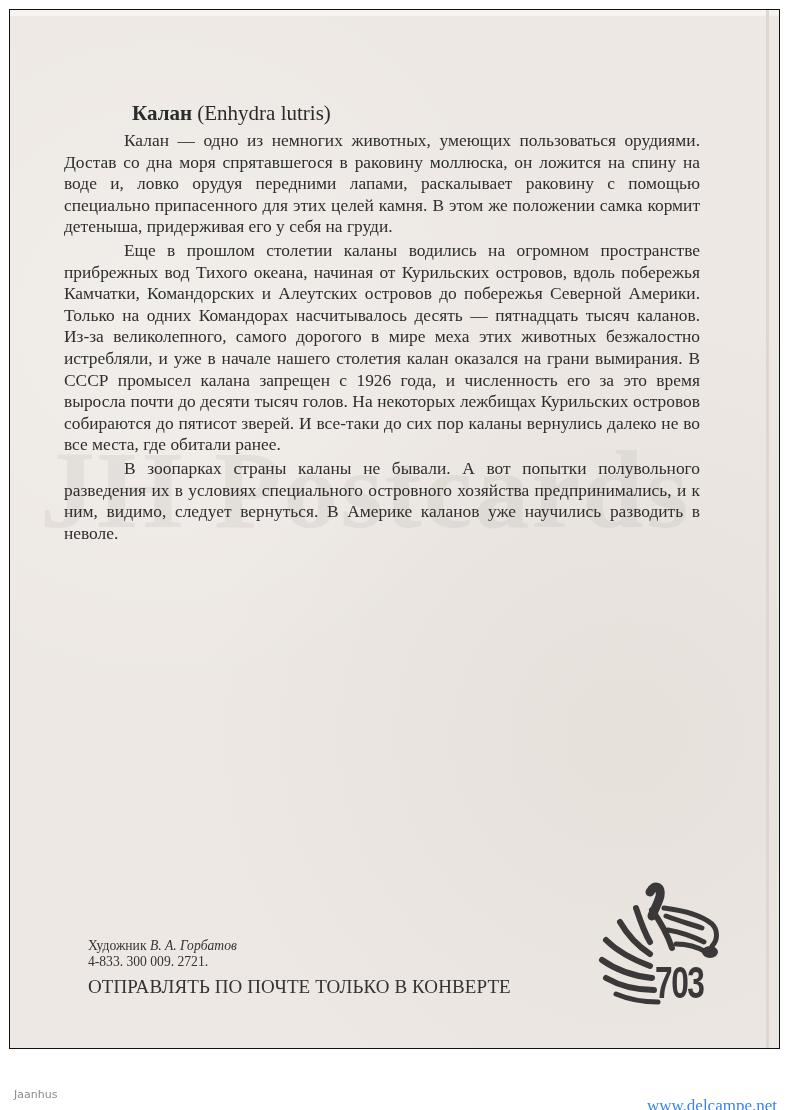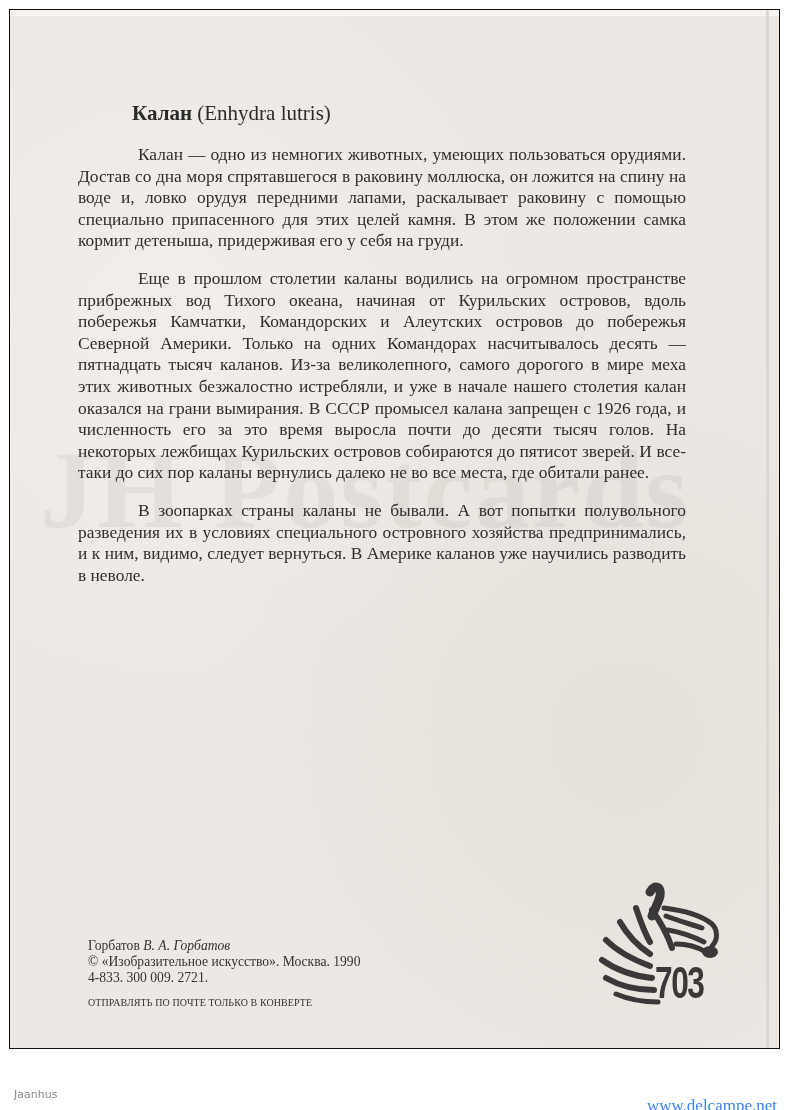--- a/index.html
+++ b/index.html
@@ -75,7 +75,7 @@
       text-align: justify;
     }
     .body-text p {
-      margin: 16px;
+      margin: 2px;
       text-indent: 60px;
       text-align-last: left;
     }

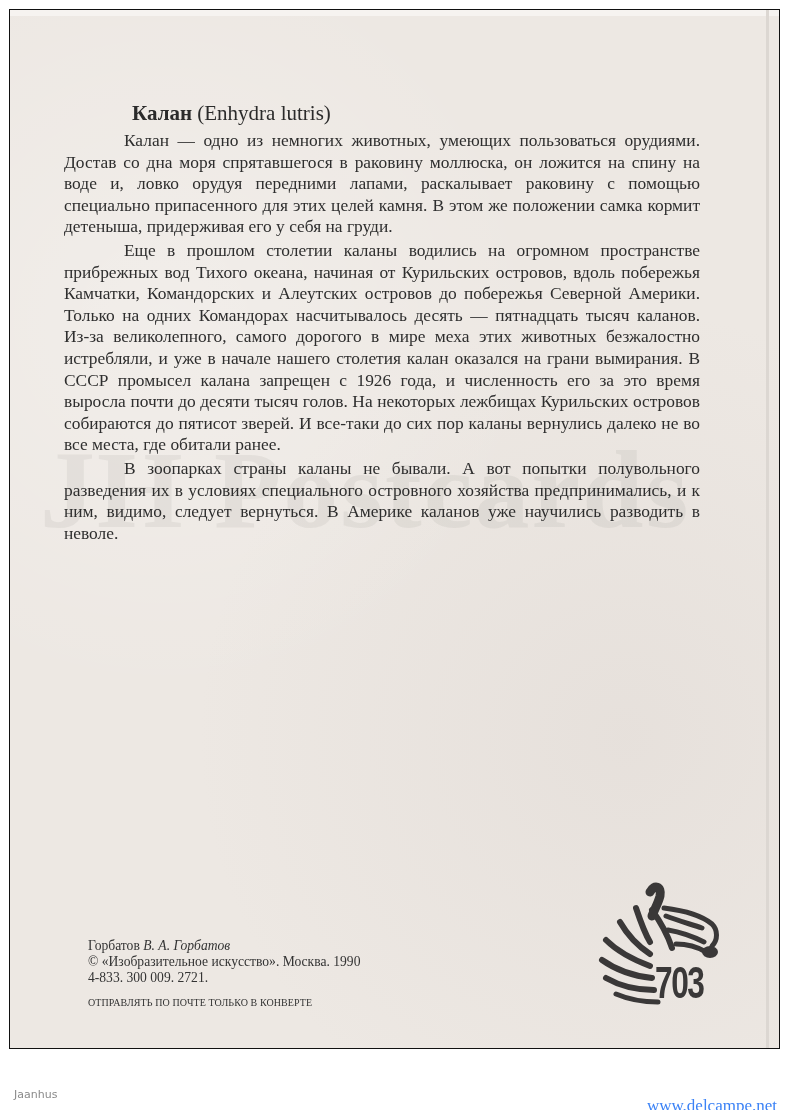--- a/index.html
+++ b/index.html
@@ -146,7 +146,7 @@
 </div>
 
 <div class="footer">
-  <div class="line"><span>Горбатов </span><i>В. А. Горбатов</i></div>
+  <div class="line"><span>Художник </span><i>В. А. Горбатов</i></div>
   <div class="line">©  «Изобразительное искусство». Москва. 1990</div>
   <div class="line">4-833. 300 009. 2721.</div>
   <div class="line notice">ОТПРАВЛЯТЬ ПО ПОЧТЕ ТОЛЬКО В КОНВЕРТЕ</div>

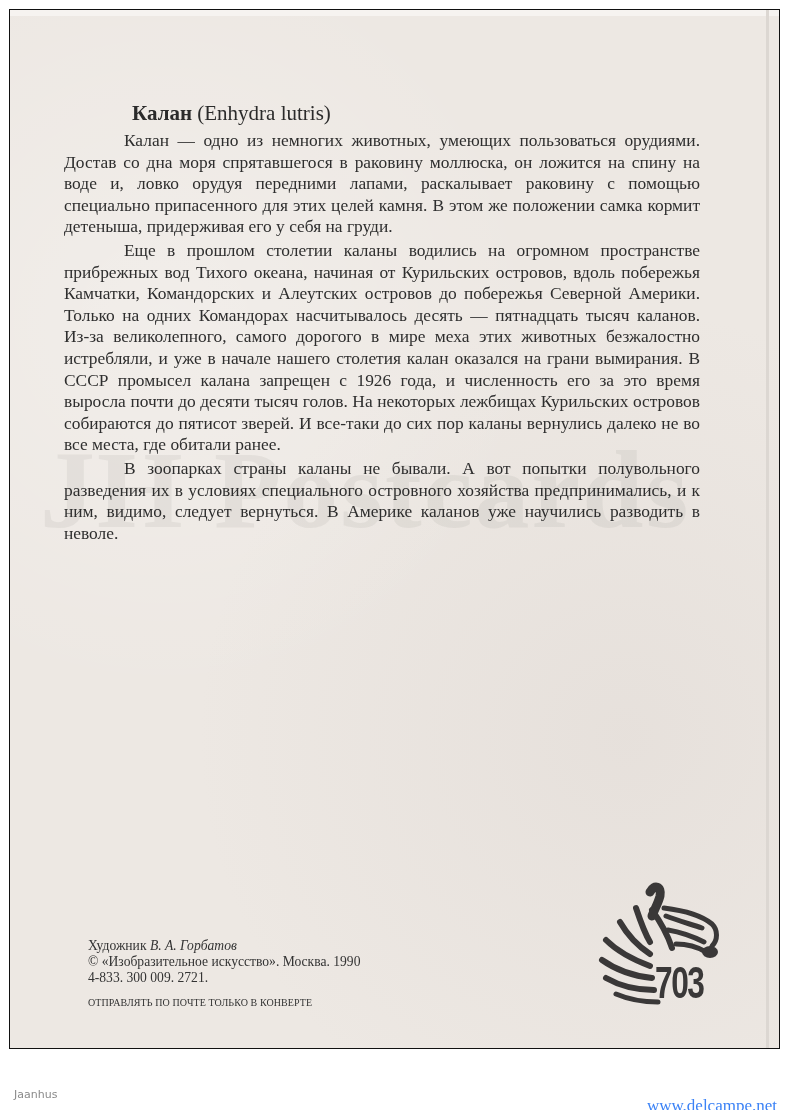--- a/index.html
+++ b/index.html
@@ -147,7 +147,6 @@
 
 <div class="footer">
   <div class="line"><span>Художник </span><i>В. А. Горбатов</i></div>
-  <div class="line">©  «Изобразительное искусство». Москва. 1990</div>
   <div class="line">4-833. 300 009. 2721.</div>
   <div class="line notice">ОТПРАВЛЯТЬ ПО ПОЧТЕ ТОЛЬКО В КОНВЕРТЕ</div>
 </div>

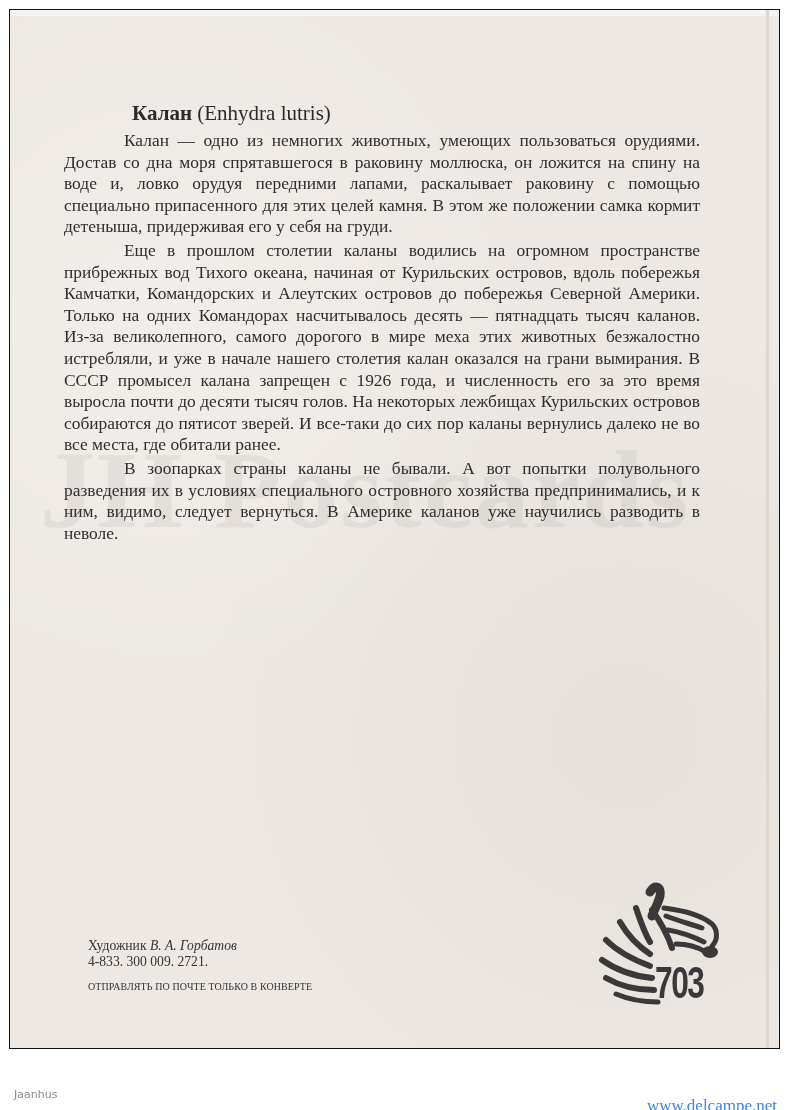--- a/index.html
+++ b/index.html
@@ -91,7 +91,7 @@
     .footer i { }
     .footer .notice {
       margin-top: 9px;
-      font-size: 10px;
+      font-size: 19px;
       letter-spacing: 0.1px;
     }
     .logo {

